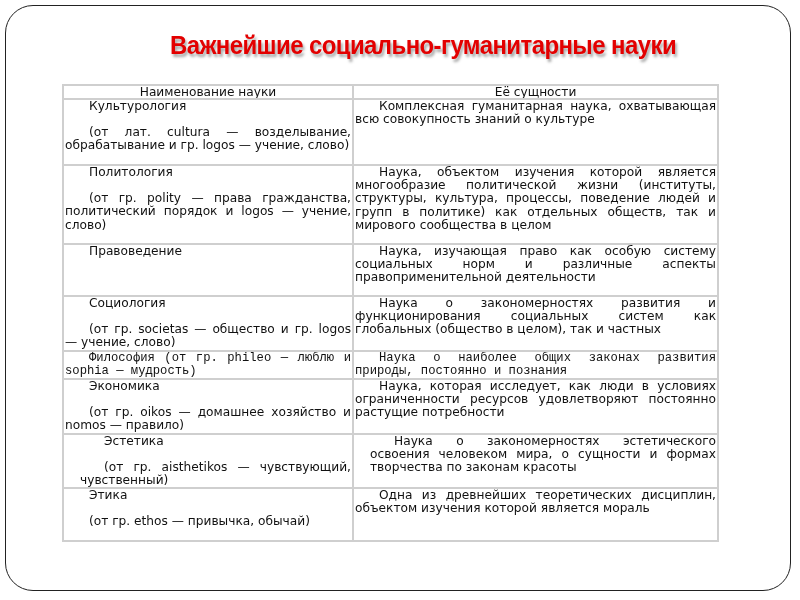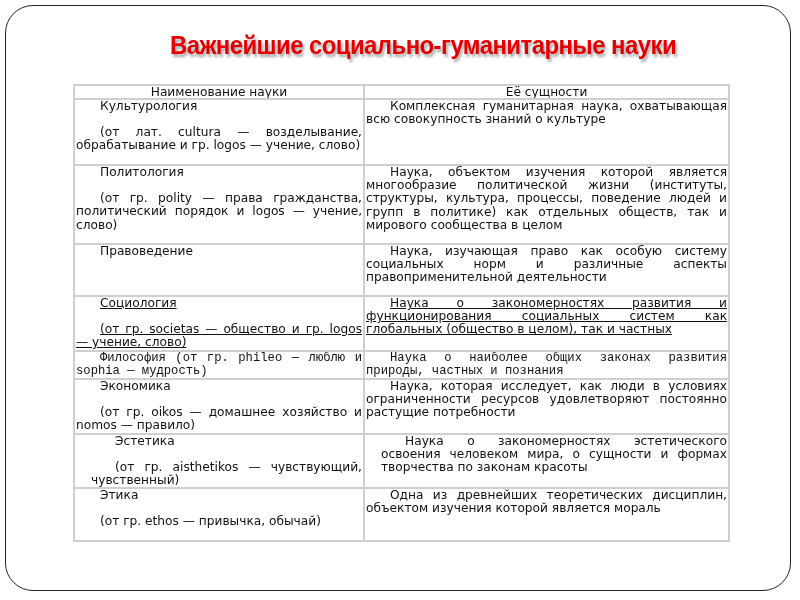--- a/index.html
+++ b/index.html
@@ -43,7 +43,7 @@
     }
     .sciences-table {
       position: absolute;
-      left: 73px;
+      left: 62px;
       top: 84px;
       width: 655px;
       border-collapse: collapse;

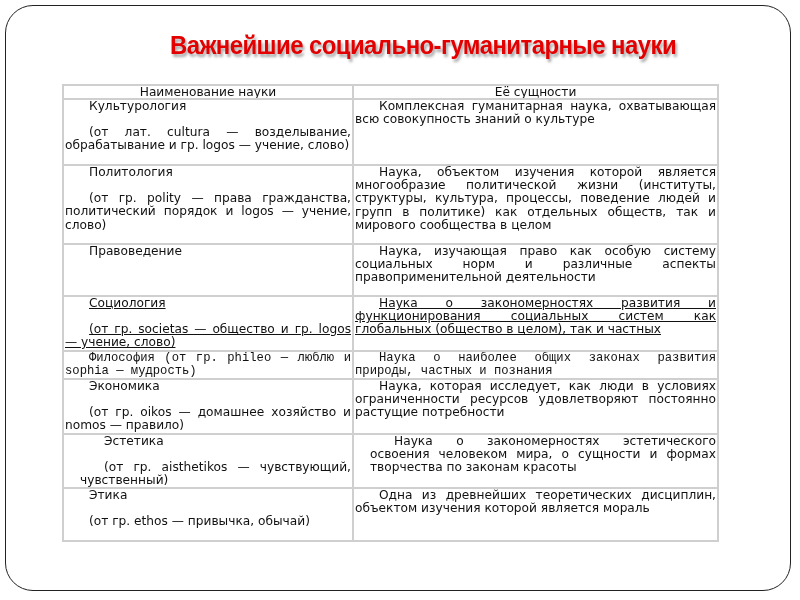--- a/index.html
+++ b/index.html
@@ -93,7 +93,7 @@
     .row-1 td { height: 64px; }
     .row-2 td { height: 77px; }
     .row-3 td { height: 50px; margin-top: 44px; }
-    .row-4 td { height: 52px; text-decoration: underline; }
+    .row-4 td { height: 52px; }
     .row-5 td { height: 24px; font-family: Liberation Mono, monospace; }
     .row-6 td { height: 52px; }
     .row-7 td { height: 51px; padding-left: 16px; }

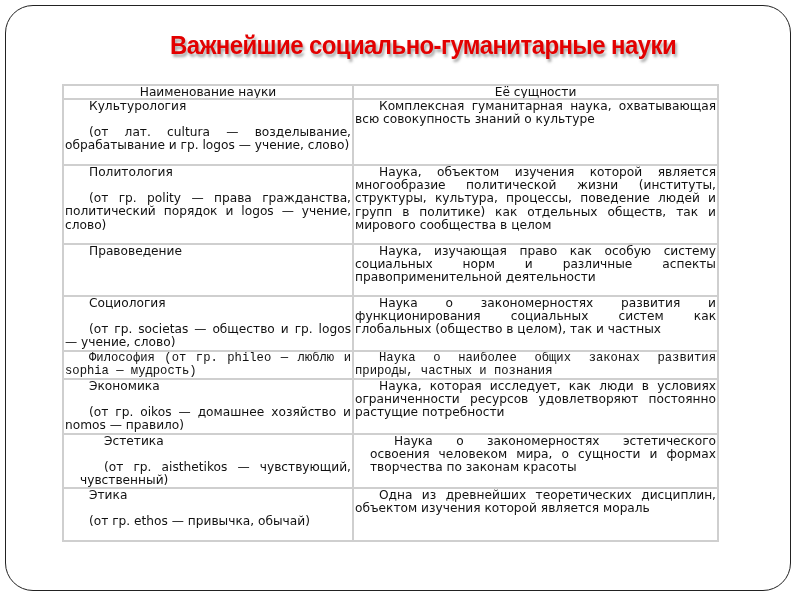--- a/index.html
+++ b/index.html
@@ -161,7 +161,7 @@
         <span class="etym-line">Философия (от гр. phileo — люблю и sophia — мудрость)</span>
       </td>
       <td>
-        <span class="desc">Наука о наиболее общих законах развития природы, частных и познания</span>
+        <span class="desc">Наука о наиболее общих законах развития природы, постоянно и познания</span>
       </td>
     </tr>
     <tr class="row-6">

